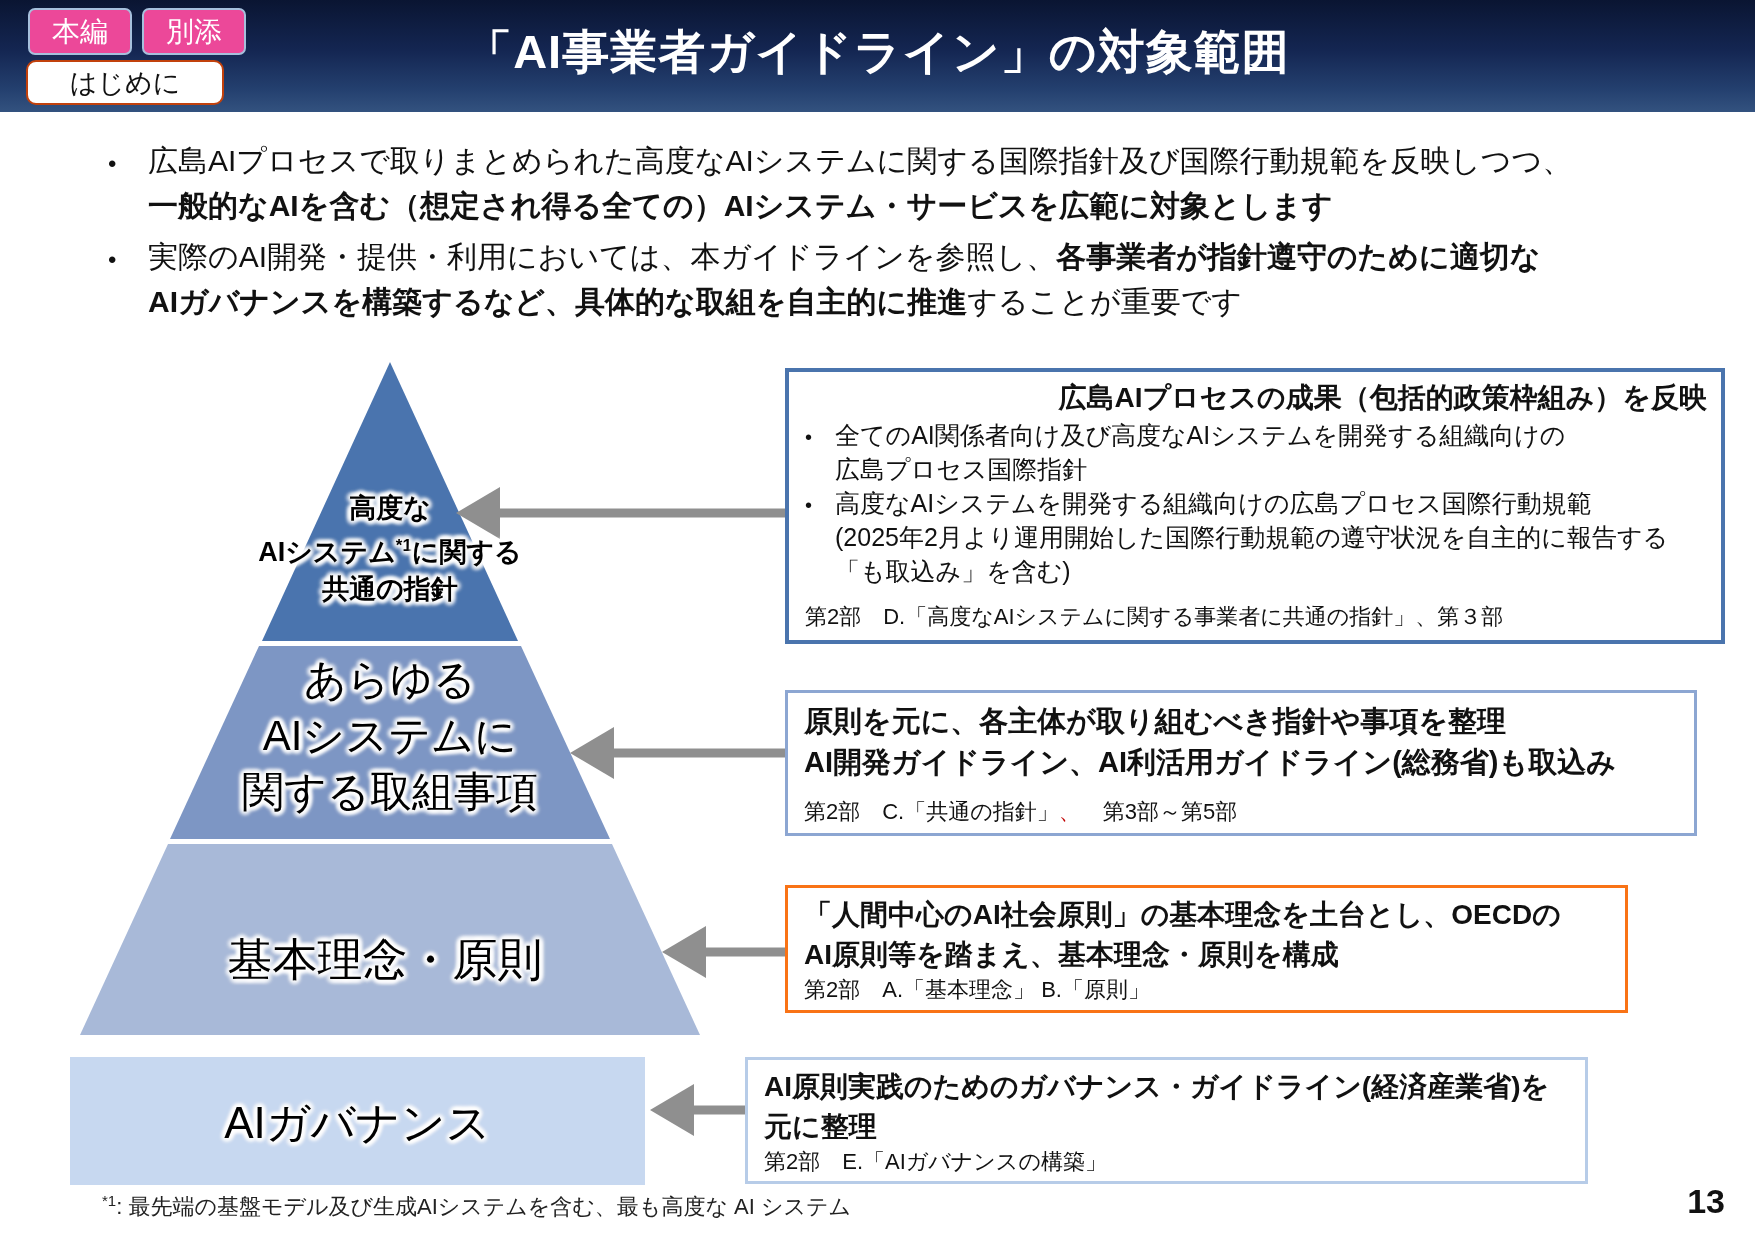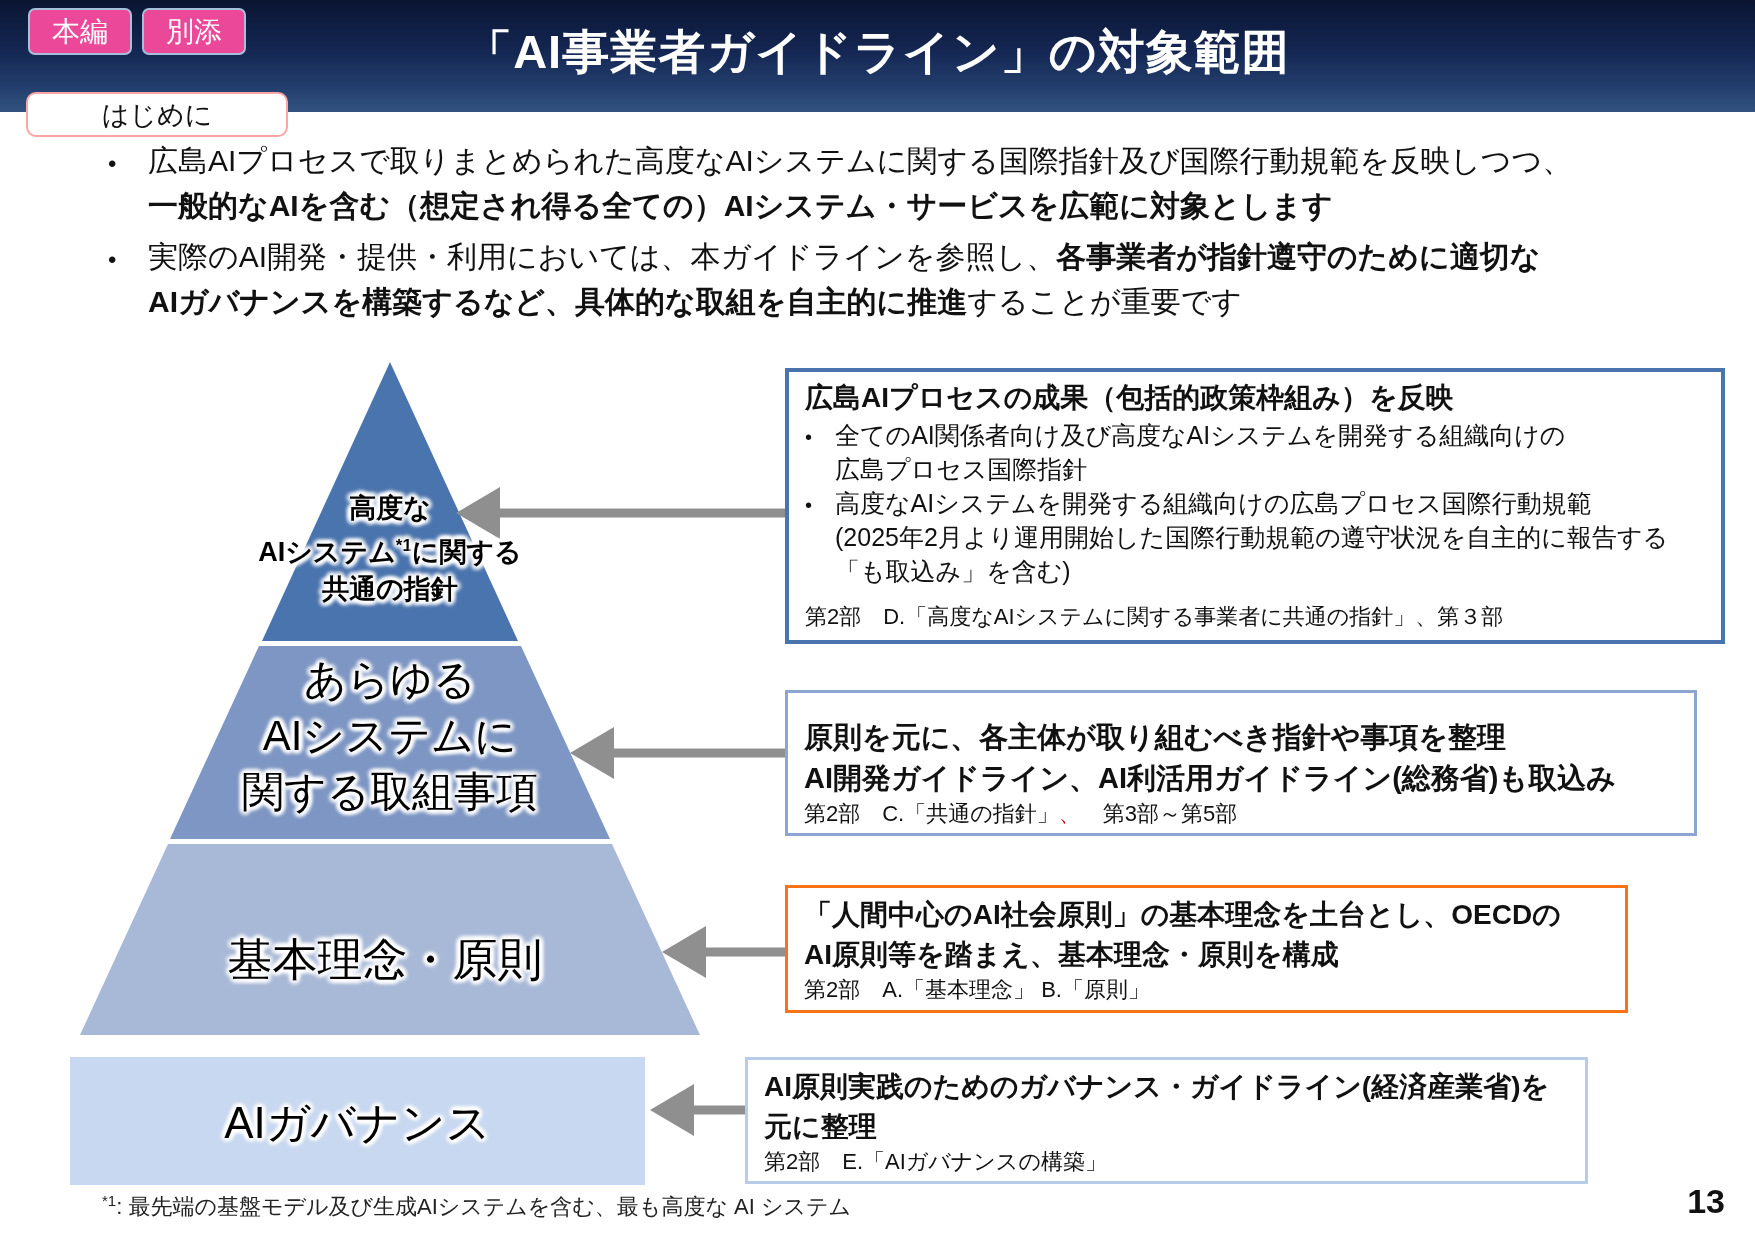--- a/index.html
+++ b/index.html
@@ -27,9 +27,9 @@
   .btn-honpen{left:28px;top:8px;width:104px;height:47px;}
   .btn-betten{left:142px;top:8px;width:104px;height:47px;}
   .btn-hajimeni{
-    position:absolute;left:26px;top:60px;width:262px;height:45px;box-sizing:border-box;
-    background:#ffffff;border:2px solid #fca5a5;border-radius:10px;color:#111;
-    display:flex;align-items:center;justify-content:center;font-size:27px;cursor:pointer;margin-top:32px;
+    position:absolute;left:26px;top:60px;width:198px;height:45px;box-sizing:border-box;
+    background:#ffffff;border:2px solid #c2410c;border-radius:10px;color:#111;
+    display:flex;align-items:center;justify-content:center;font-size:27px;cursor:pointer;
   }
   
   .intro{position:absolute;left:108px;top:138px;width:1530px;font-size:30px;line-height:45px;color:#111;}

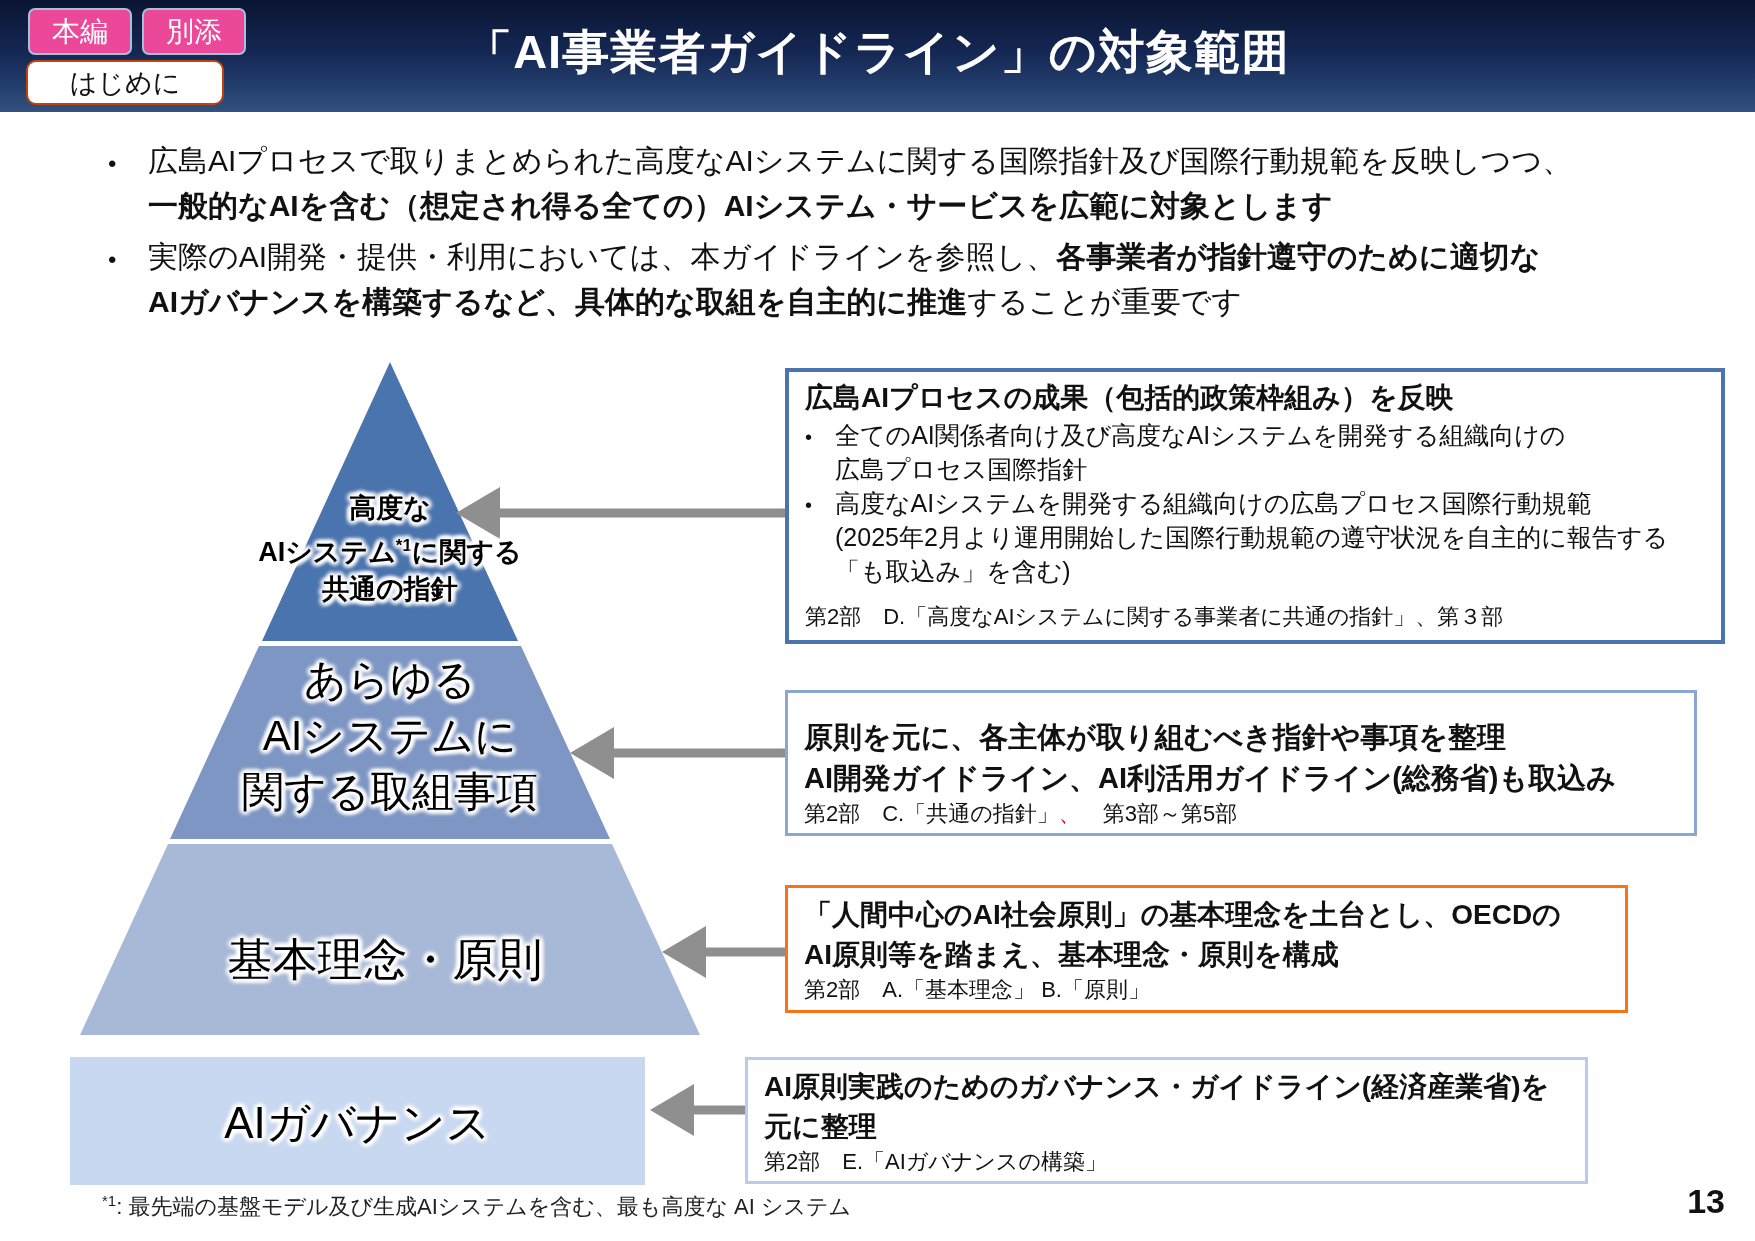--- a/index.html
+++ b/index.html
@@ -56,7 +56,7 @@
     display:flex;flex-direction:column;
   }
   .box1{left:785px;top:368px;width:940px;height:276px;border:4px solid #4a74ad;padding:6px 14px 8px 16px;}
-  .box1-title{font-size:28px;font-weight:700;line-height:40px;}
+  .box1-title{font-size:28px;font-weight:700;line-height:40px;text-align:right;}
   .cb{display:flex;font-size:25px;line-height:34px;}
   .cb .marker{flex:none;width:30px;font-size:20px;padding-top:2px;}
   .ref{margin-top:auto;text-align:left;font-size:22px;color:#111;}

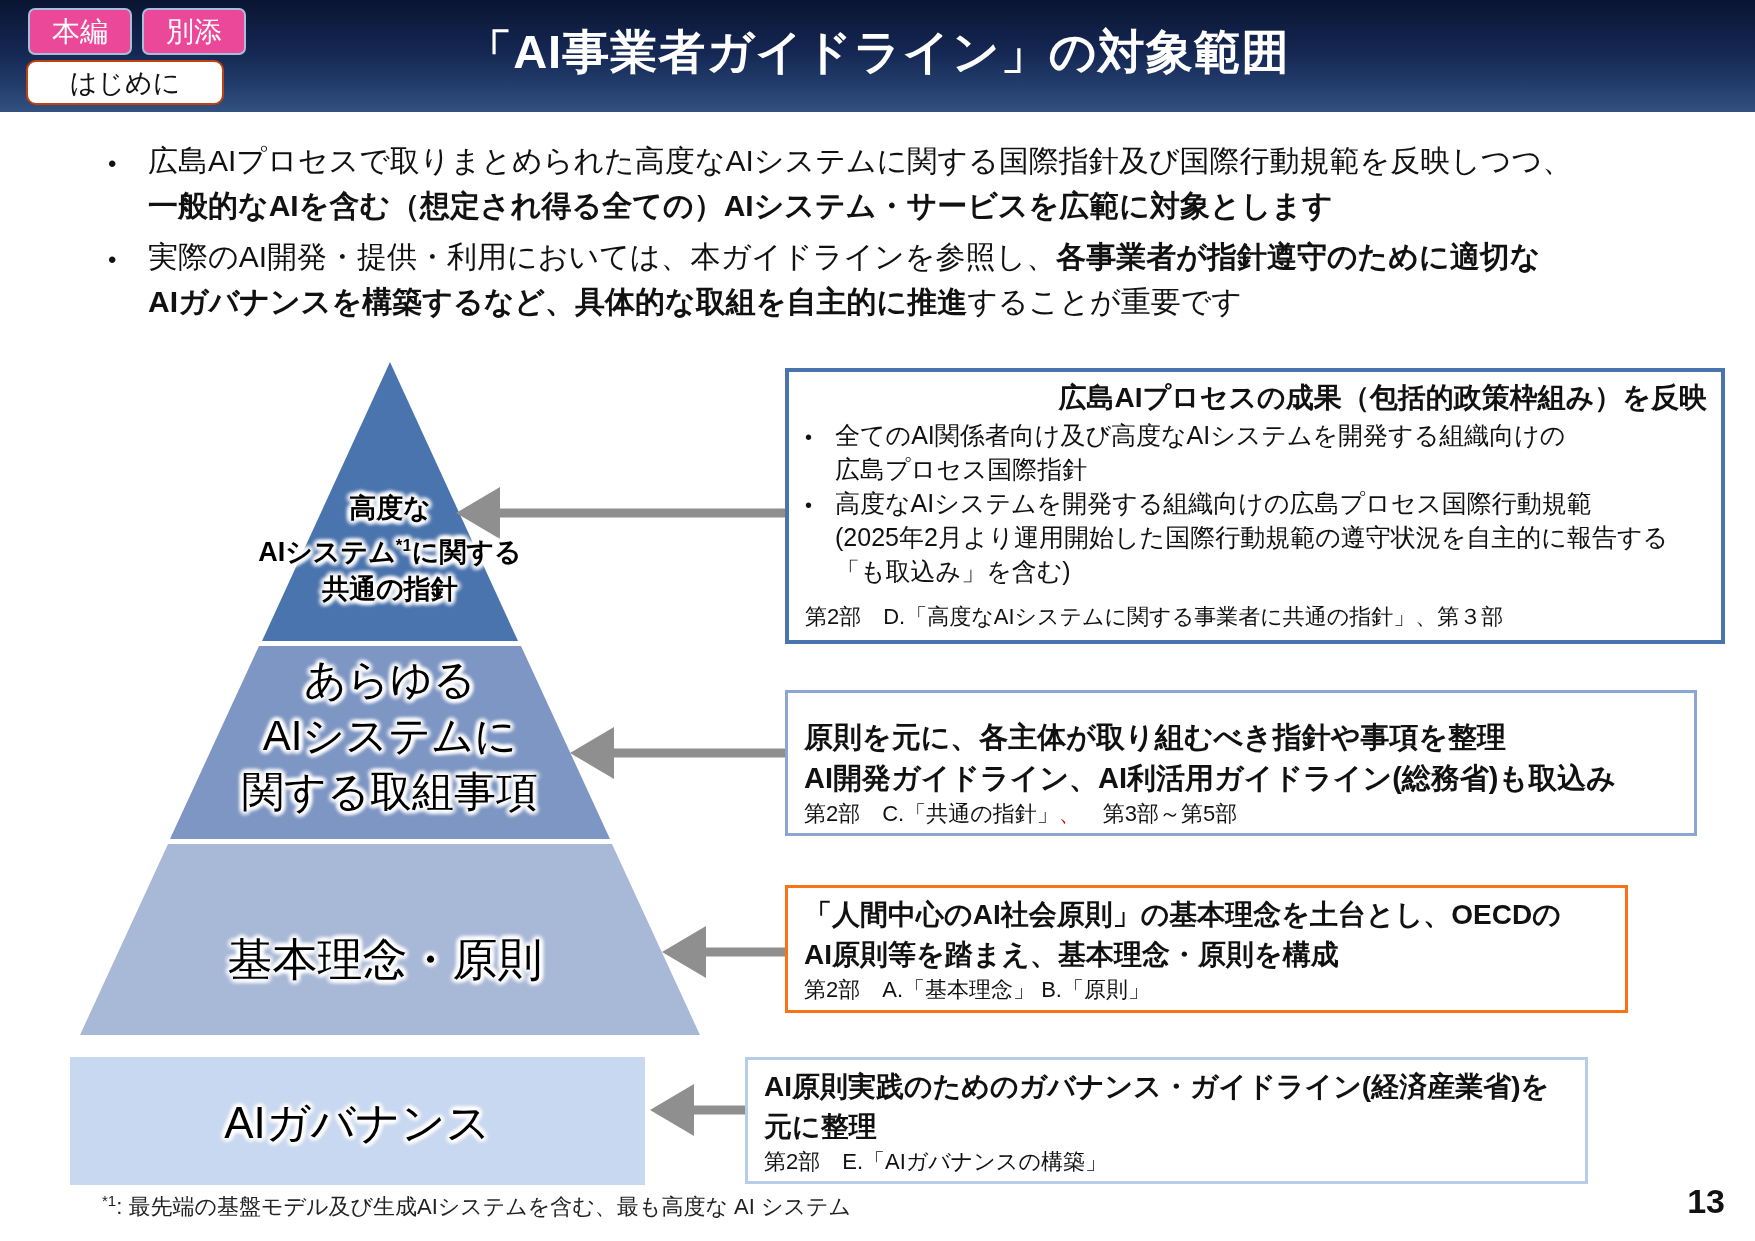--- a/index.html
+++ b/index.html
@@ -60,7 +60,7 @@
   .cb{display:flex;font-size:25px;line-height:34px;}
   .cb .marker{flex:none;width:30px;font-size:20px;padding-top:2px;}
   .ref{margin-top:auto;text-align:left;font-size:22px;color:#111;}
-  .box2{left:785px;top:690px;width:912px;height:146px;border:3px solid #8ca6d2;padding:24px 16px 6px 16px;}
+  .box2{left:785px;top:690px;width:912px;height:146px;border:3px solid #8ca6d2;padding:8px 16px 6px 16px;}
   .box-strong{font-size:29px;font-weight:700;line-height:41px;}
   .box3{left:785px;top:885px;width:843px;height:128px;border:3px solid #f97316;padding:7px 14px 5px 16px;}
   .box3 .box-strong,.box4 .box-strong{font-size:28px;line-height:40px;}

